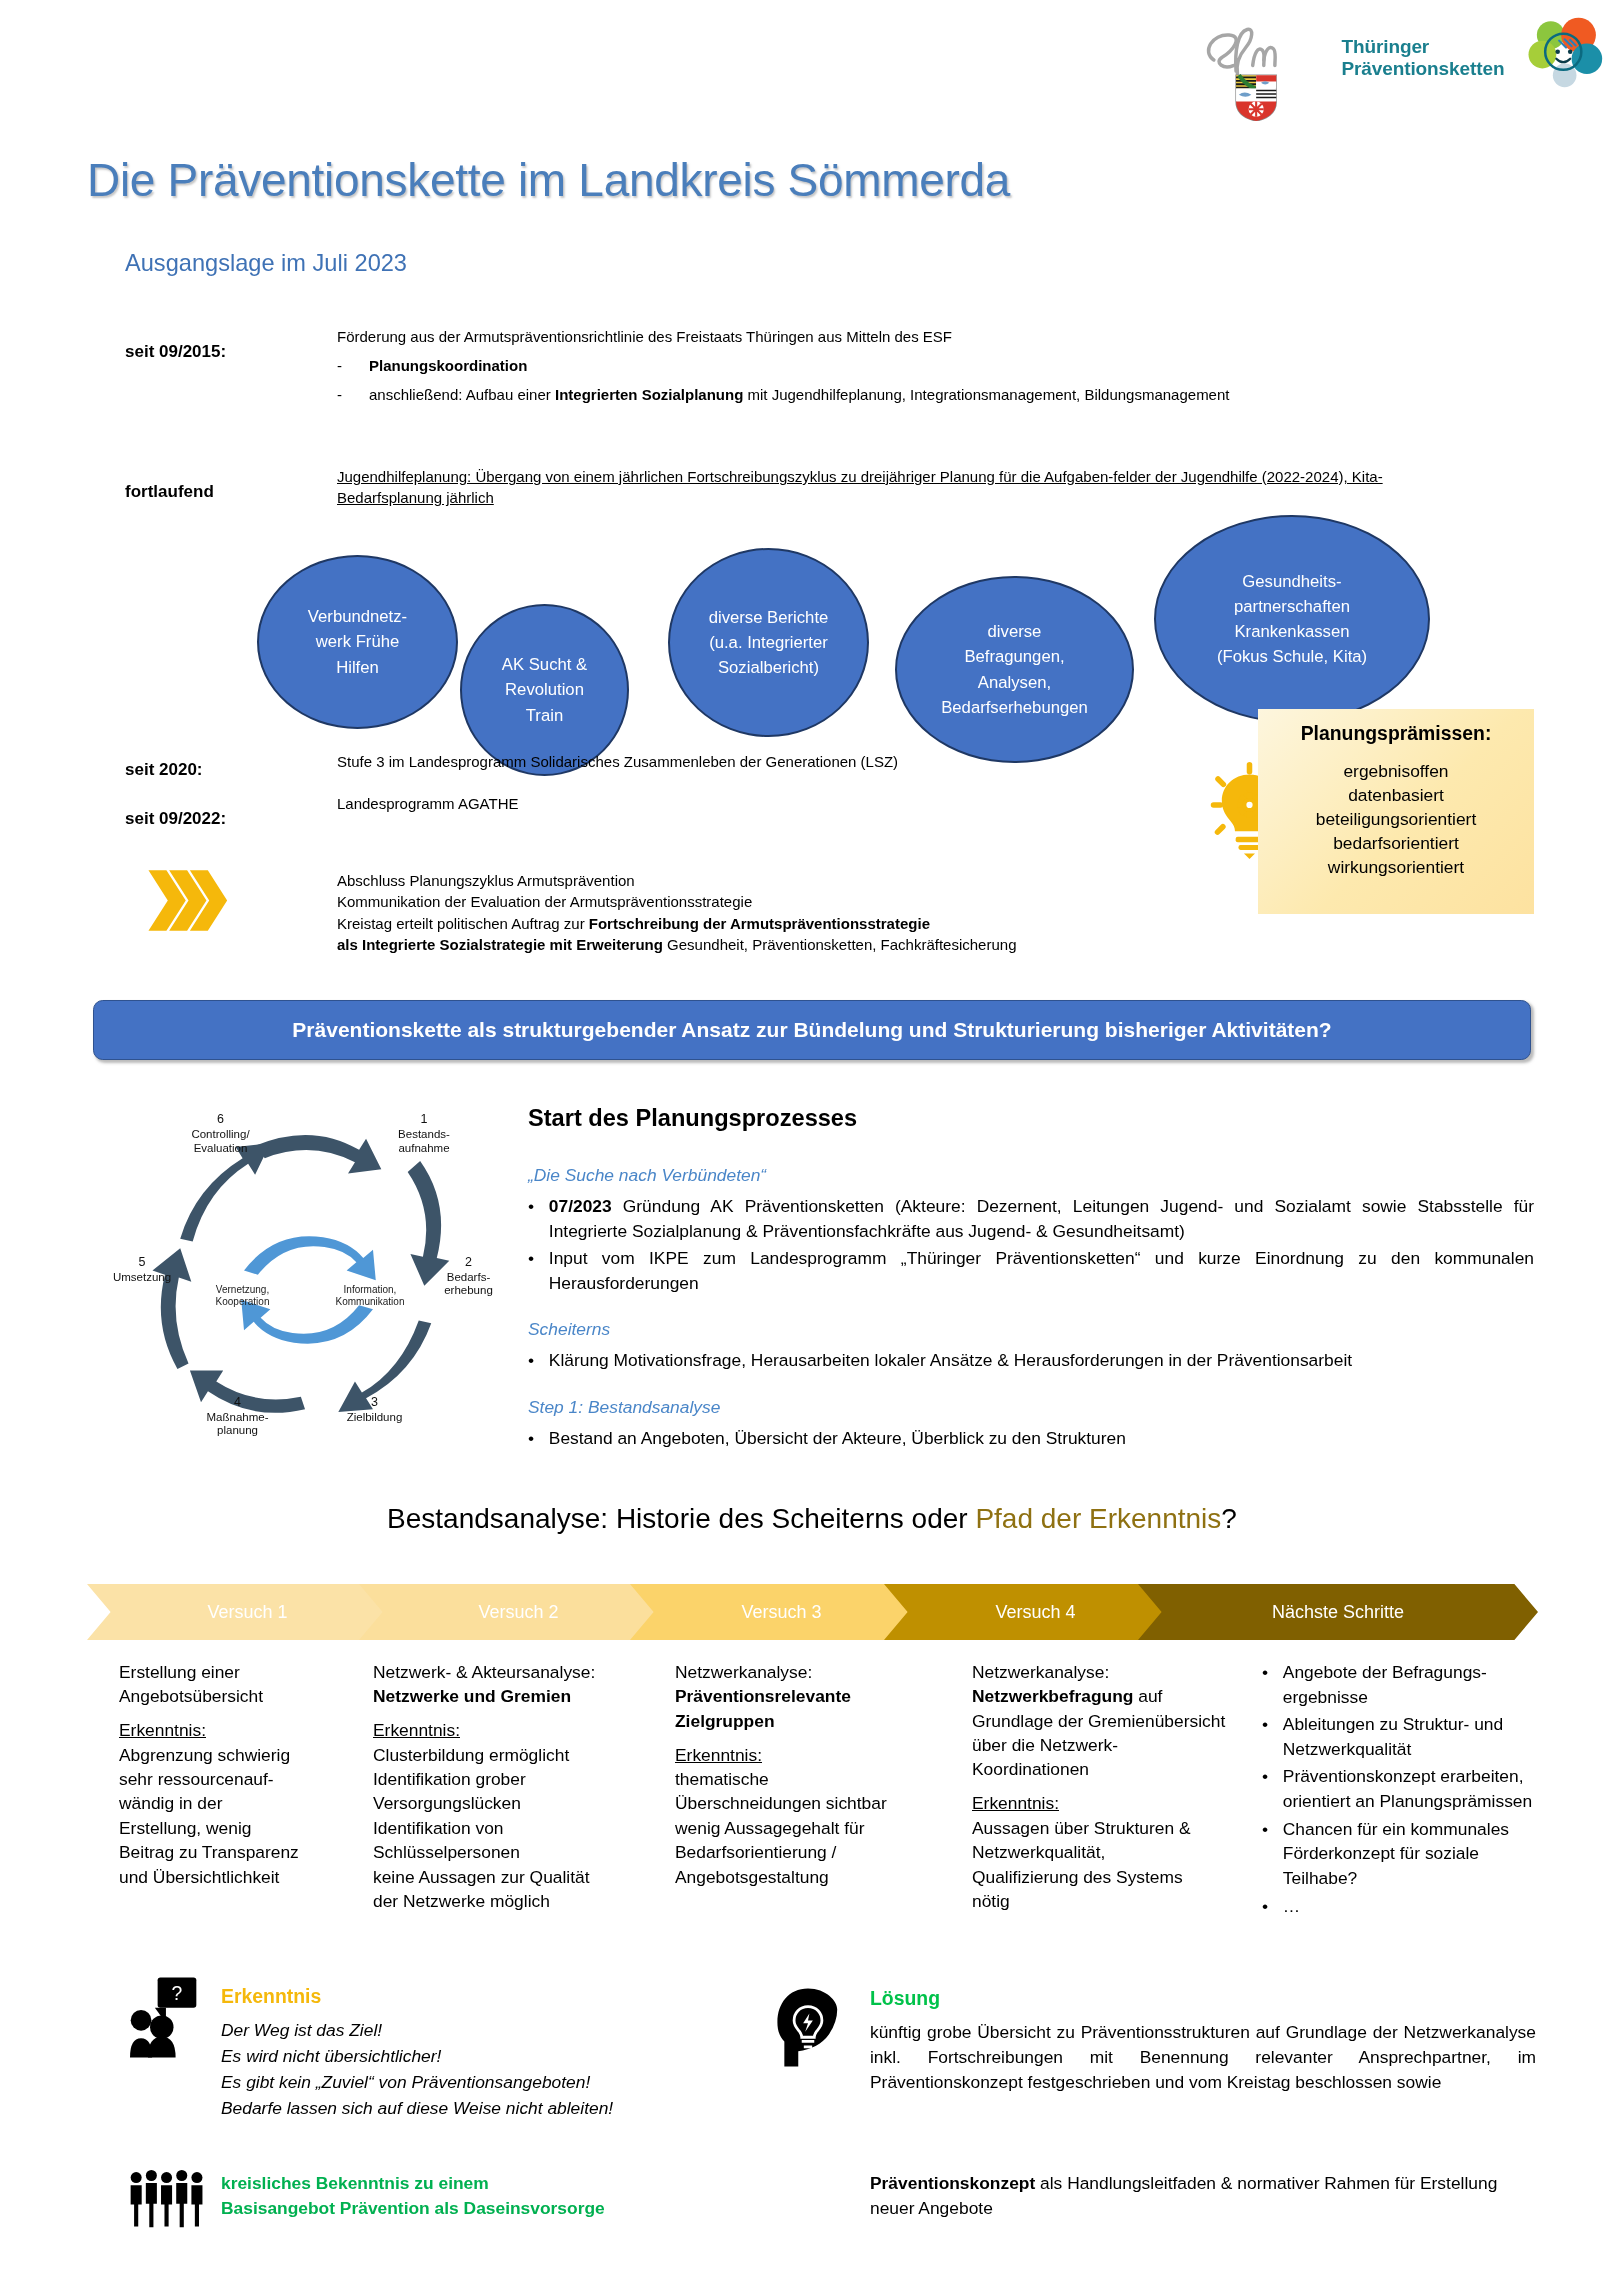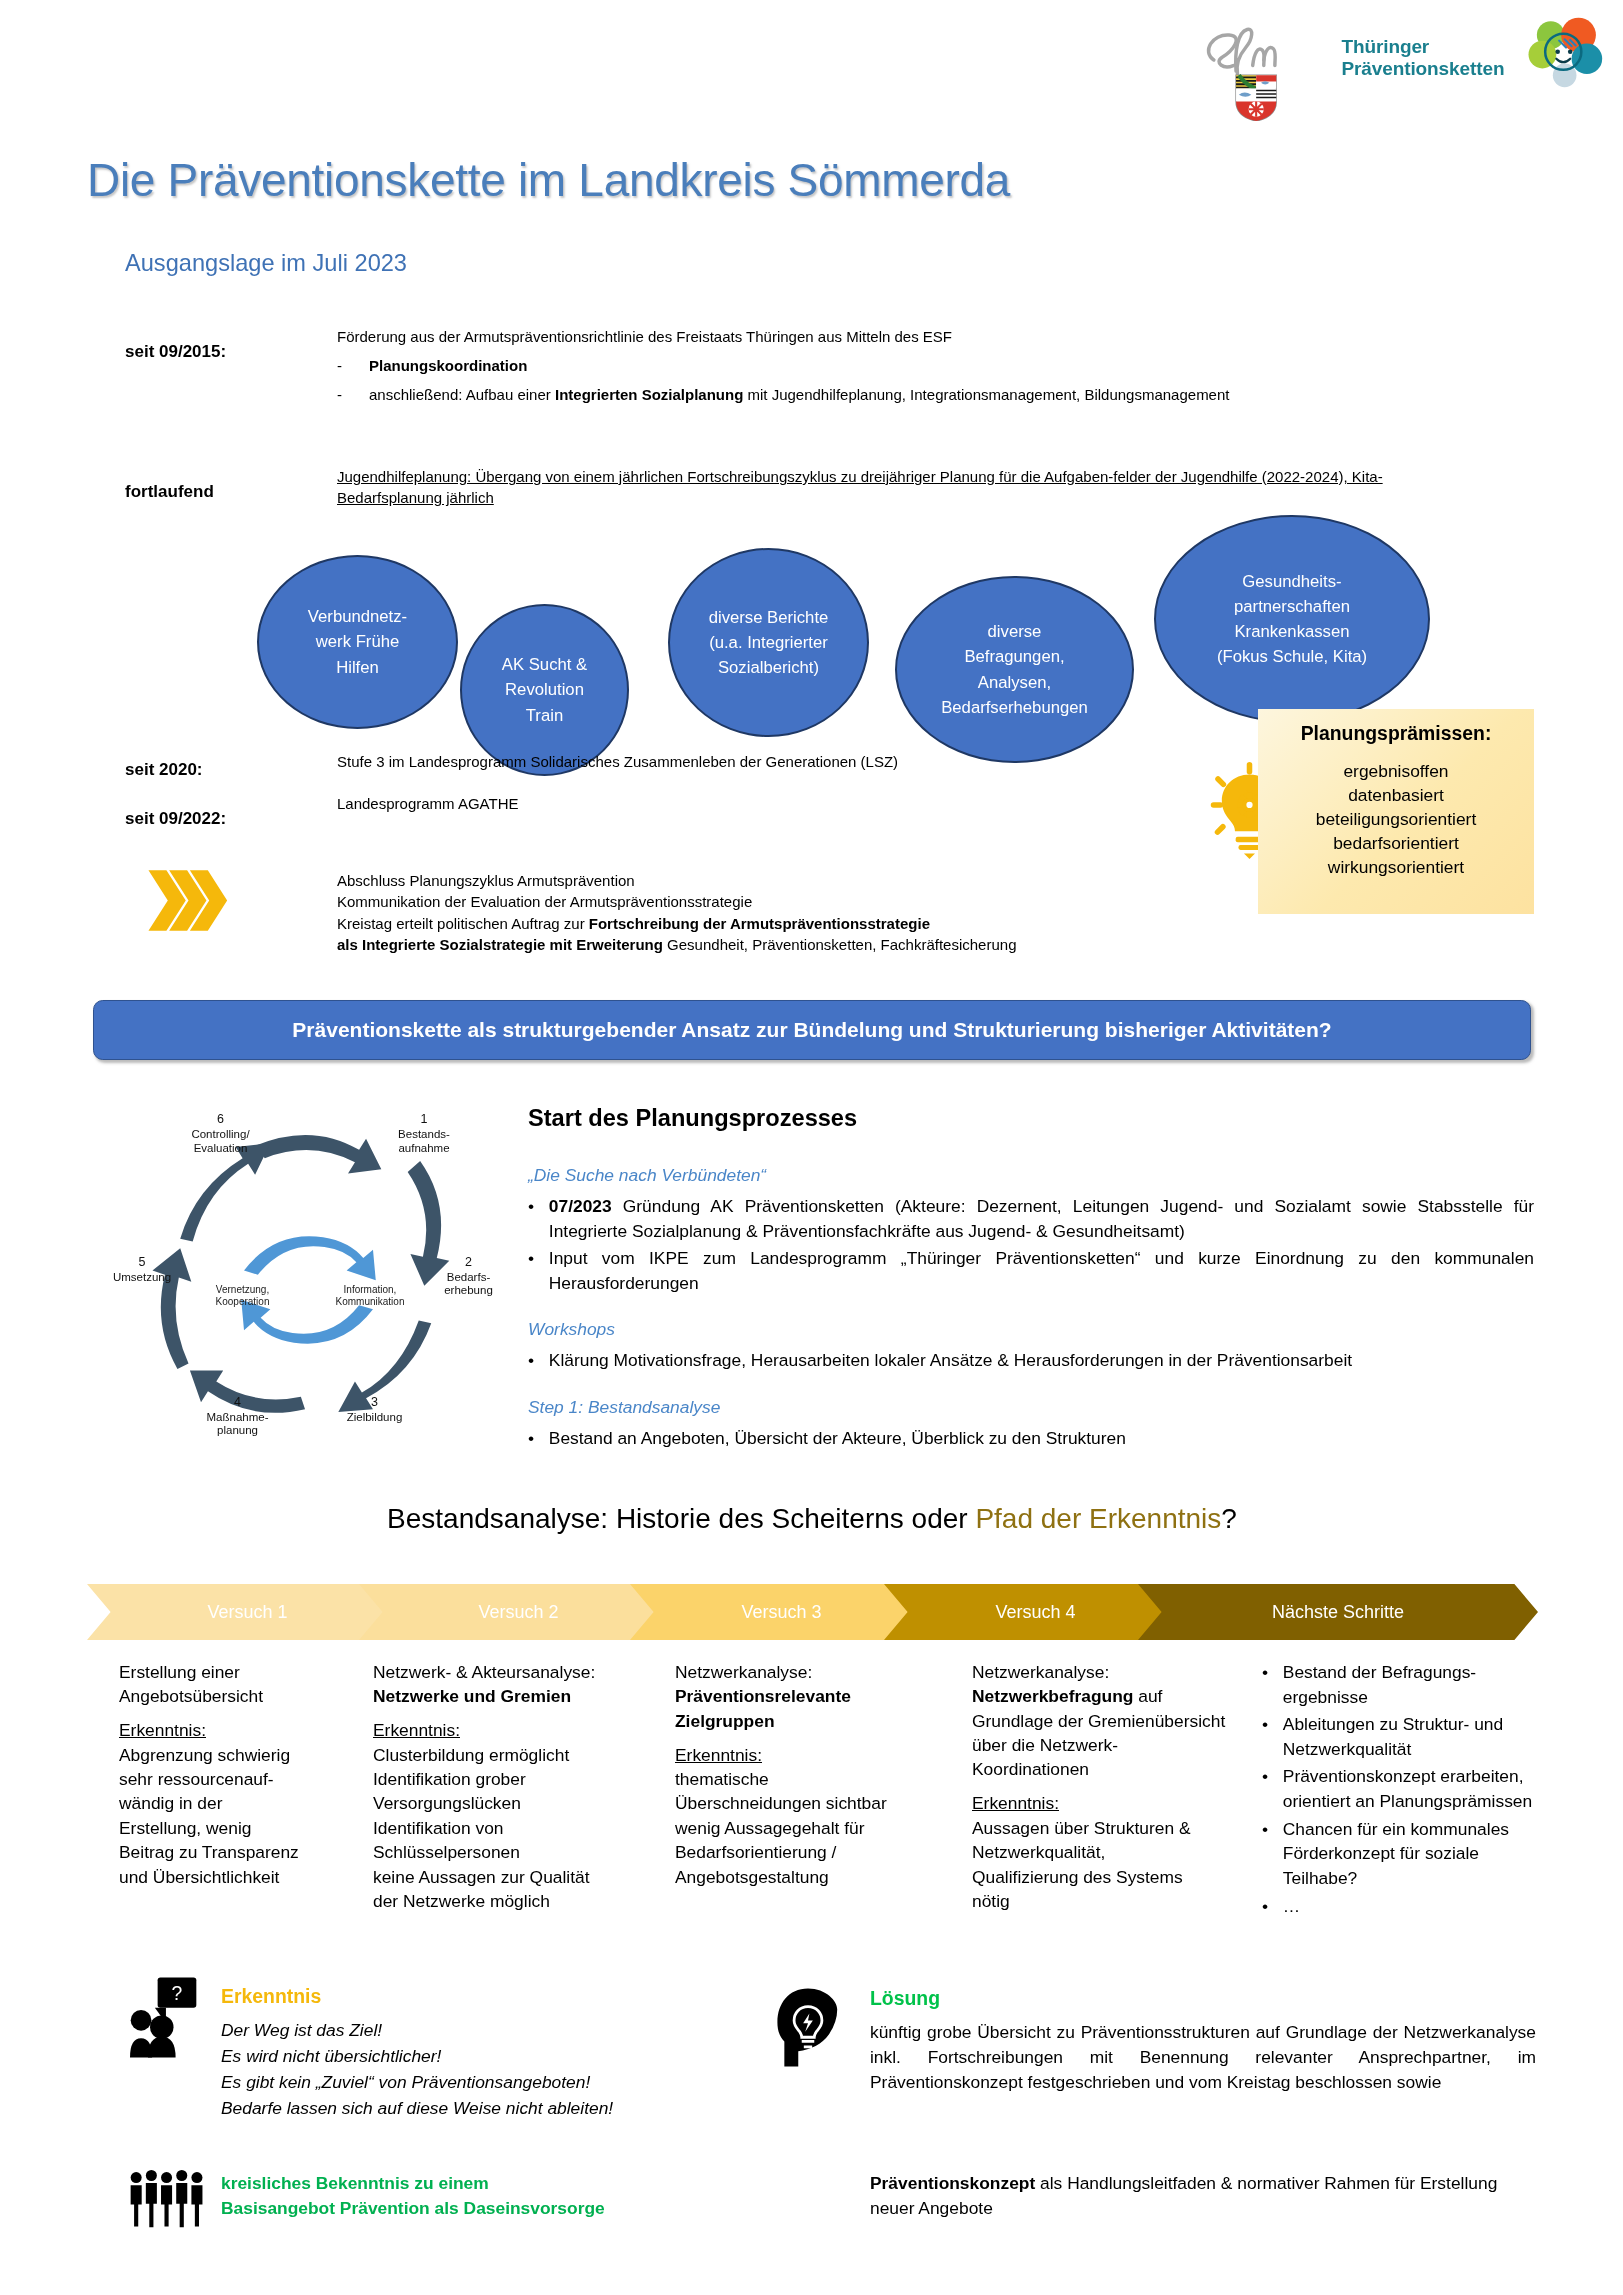--- a/index.html
+++ b/index.html
@@ -405,7 +405,7 @@
       <span class="just">Input vom IKPE zum Landesprogramm „Thüringer Präventionsketten“ und kurze Einordnung zu den kommunalen Herausforderungen</span>
     </div>
   </div>
-  <div class="blue-italic" style="left:528px; top:1319px;">Workshops</div>
+  <div class="blue-italic" style="left:528px; top:1319px;">Scheiterns</div>
   <div class="bullets" style="left:528px; top:1348px; width:1006px;">
     <div class="bul">
       <span class="dot">•</span>

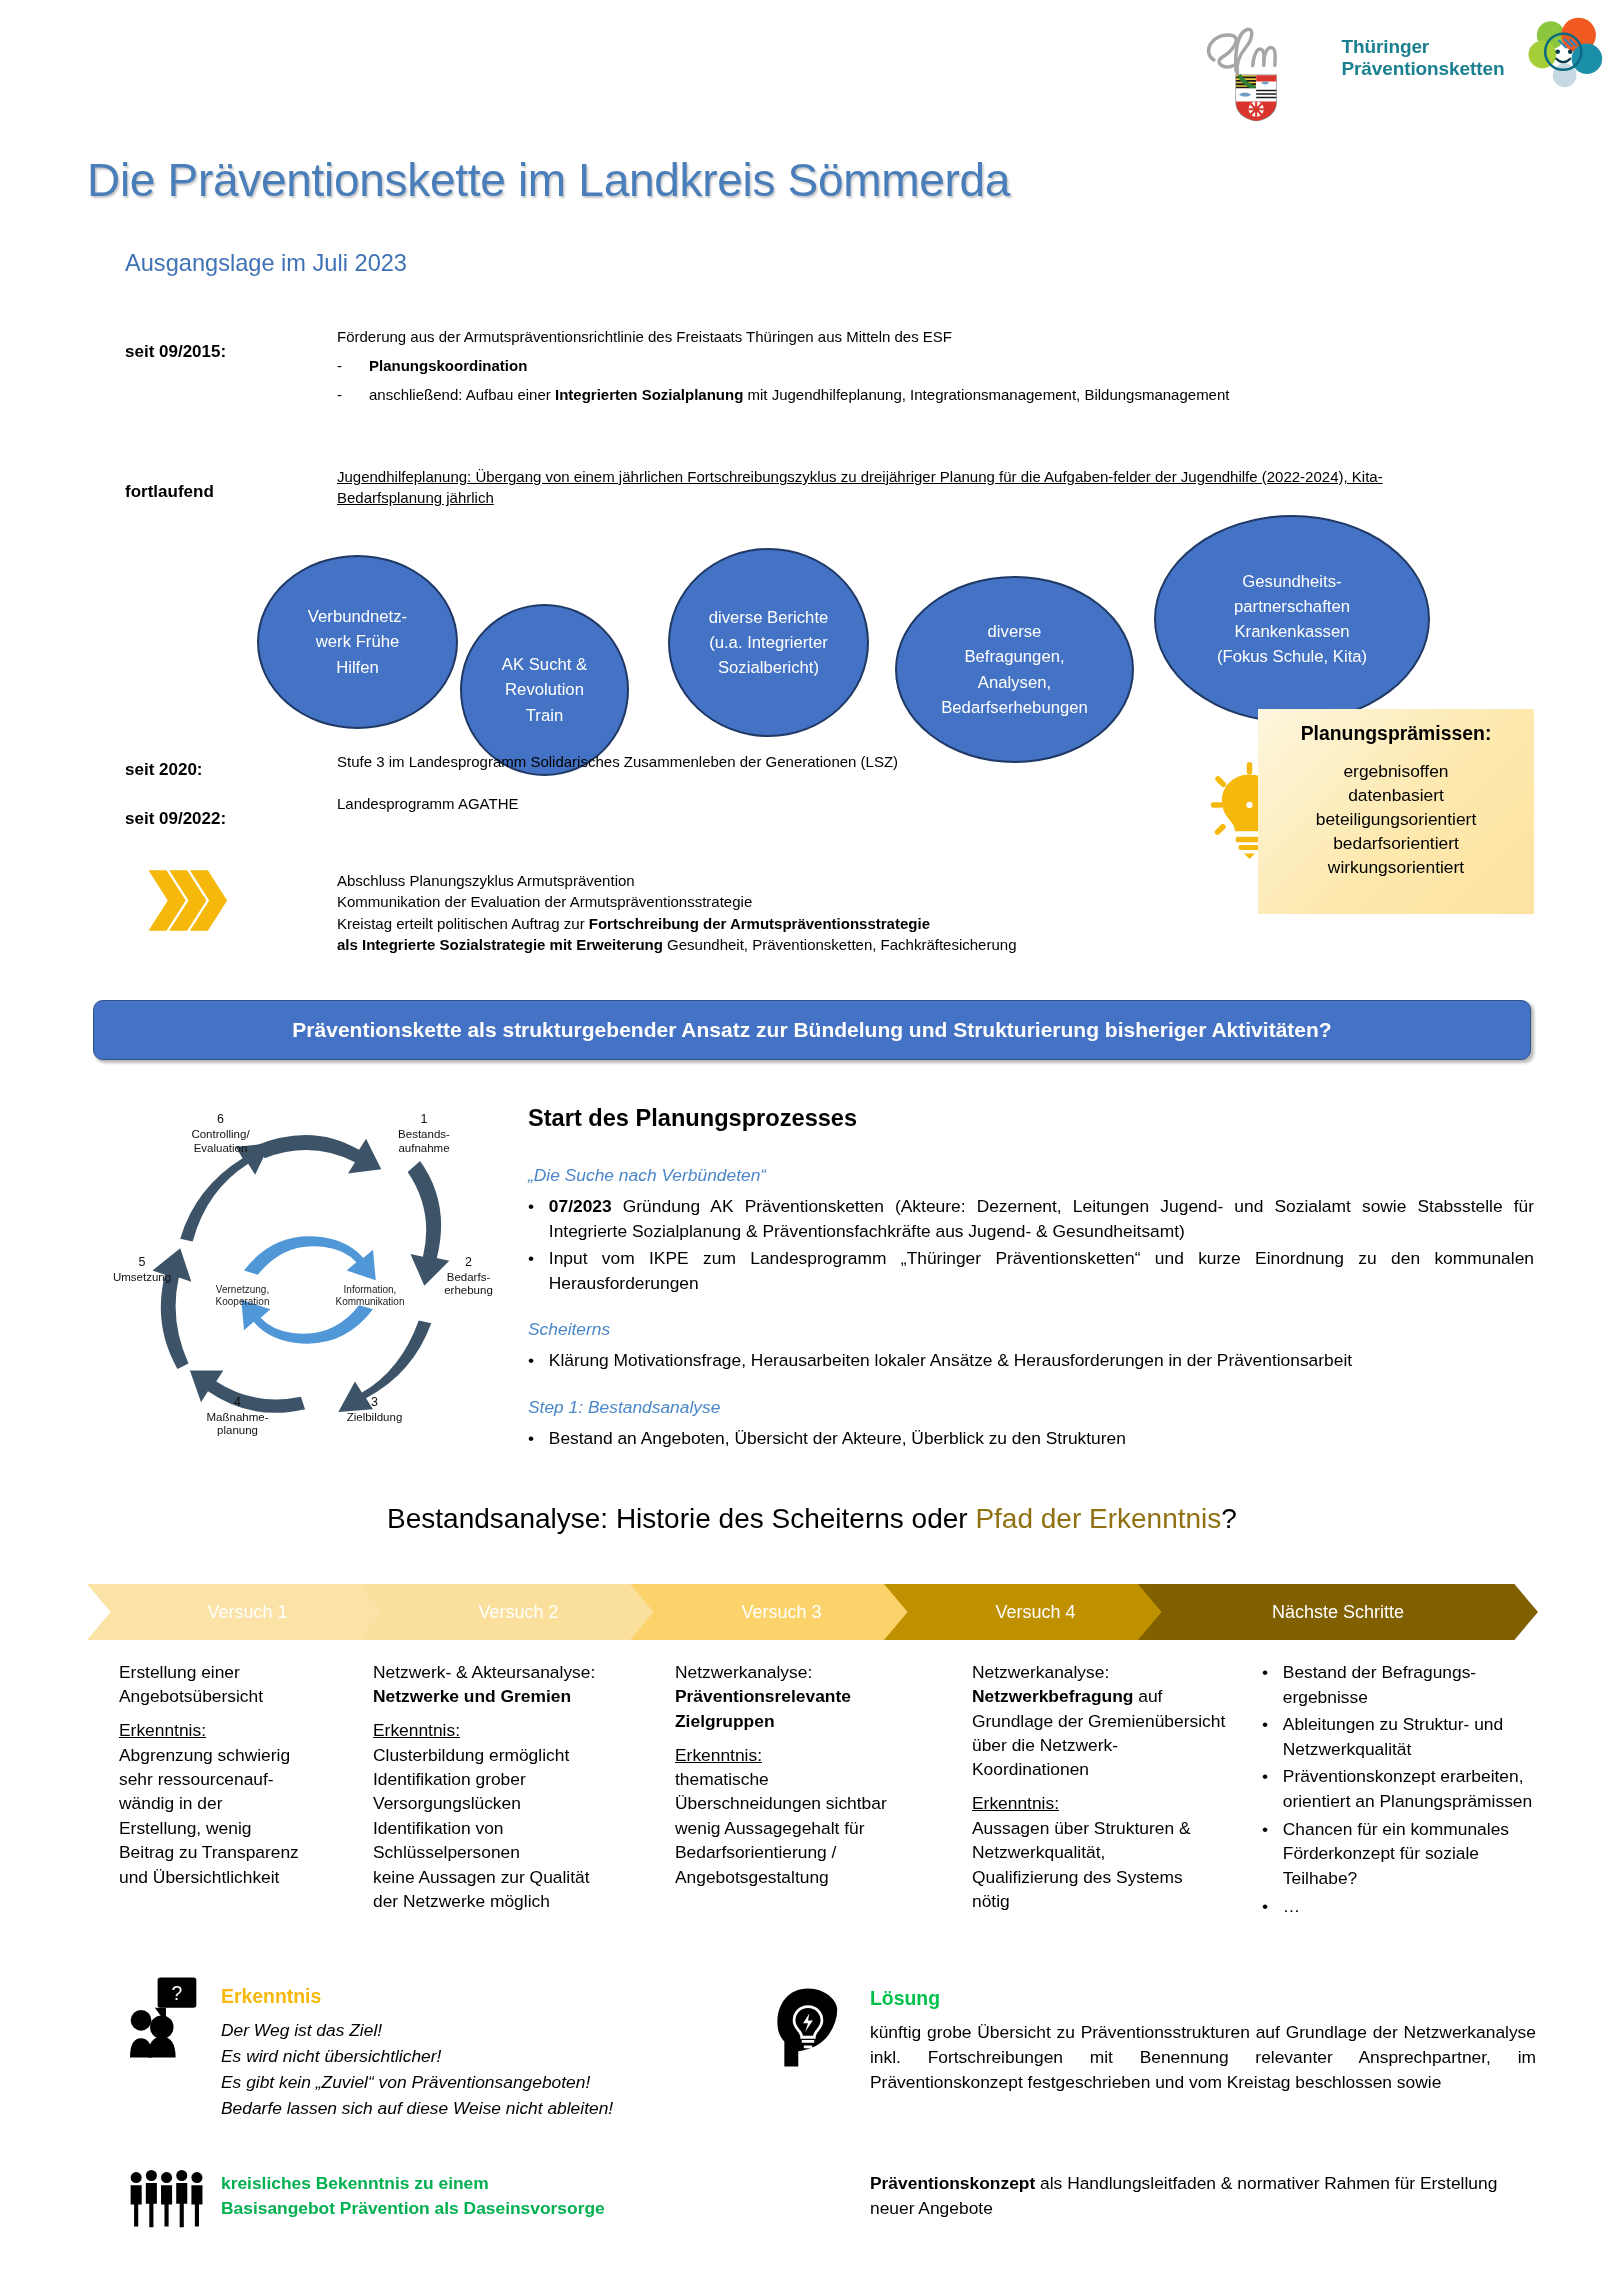--- a/index.html
+++ b/index.html
@@ -466,7 +466,7 @@
   <div class="bullets" style="left:1262px; top:1660px; width:278px; font-size:17.4px;">
     <div class="bul">
         <span class="dot">•</span>
-        <span>Bestand der Befragungs-ergebnisse</span>
+        <span>Angebote der Befragungs-ergebnisse</span>
       </div>
     <div class="bul">
         <span class="dot">•</span>

